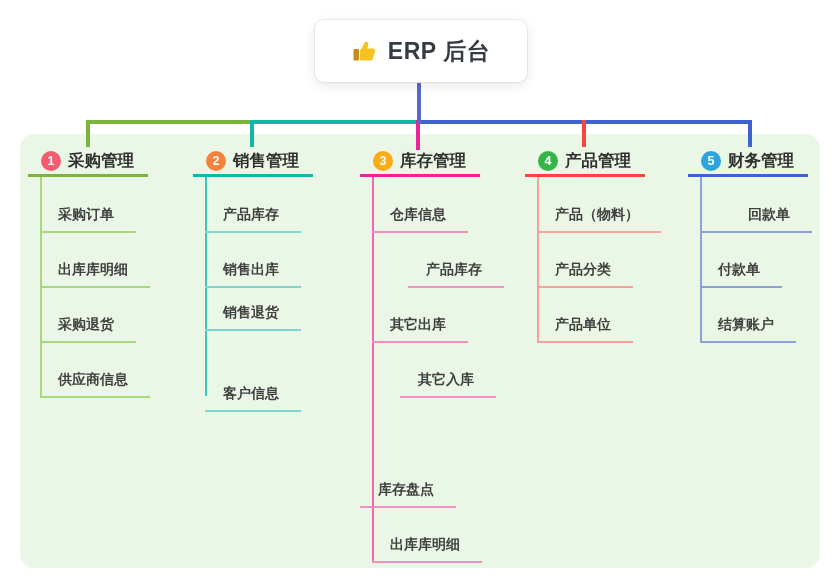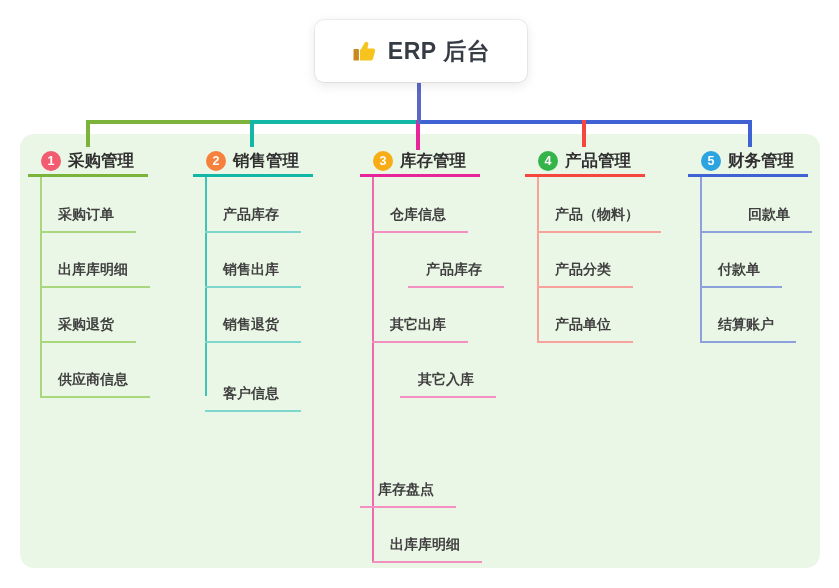--- a/index.html
+++ b/index.html
@@ -87,7 +87,7 @@
     </div>
   <div class="leaf" style="left: 205px; top: 206px; border-bottom-color: rgb(125, 215, 204);">产品库存</div>
     <div class="leaf" style="left: 205px; top: 261px; border-bottom-color: rgb(125, 215, 204);">销售出库</div>
-    <div class="leaf" style="left: 205px; top: 316px; border-bottom-color: rgb(125, 215, 204);">销售退货</div>
+    <div class="leaf" style="left: 205px; top: 304px; border-bottom-color: rgb(125, 215, 204);">销售退货</div>
     <div class="leaf" style="left: 205px; top: 385px; border-bottom-color: rgb(125, 215, 204);">客户信息</div>
     <div>
       <div class="branch-header" style="left: 360px; top: 147px; border-bottom-color: rgb(232, 36, 155);">

